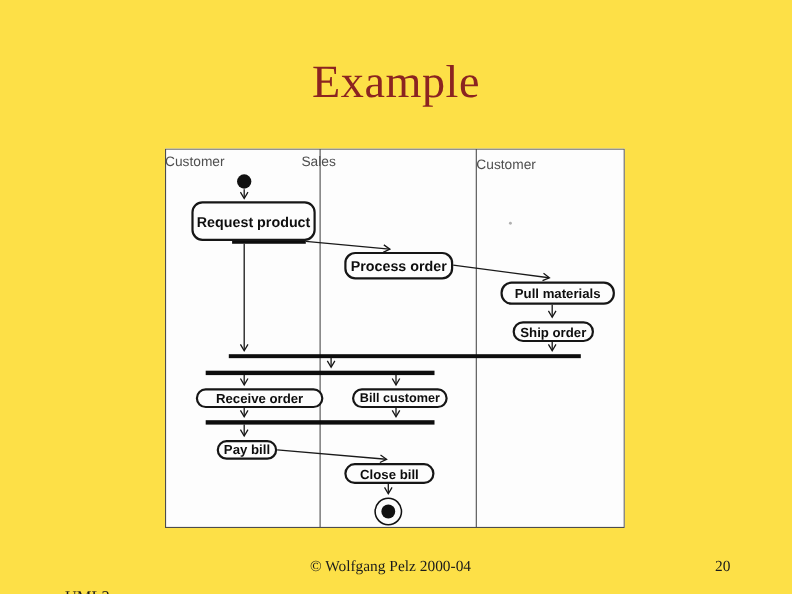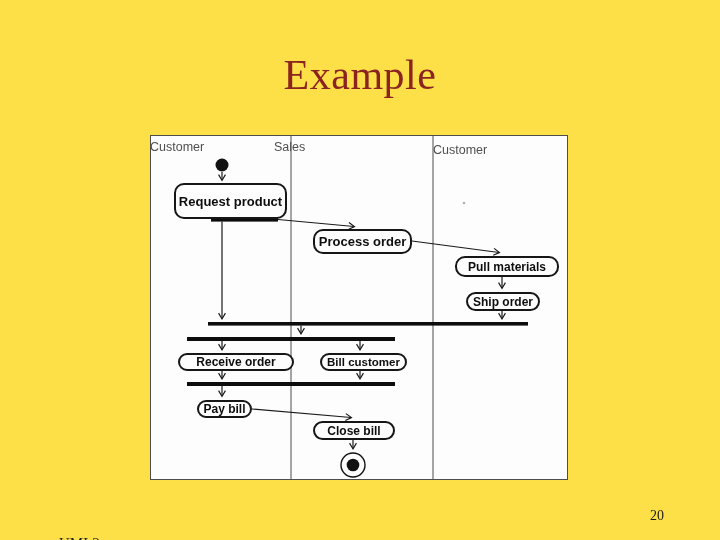--- a/index.html
+++ b/index.html
@@ -101,6 +101,7 @@
   </div>
 
   <div class="footer-left">UML2</div>
+  <div class="footer-center">© Wolfgang Pelz 2000-04</div>
   <div class="footer-right">20</div>
 
 </div>

